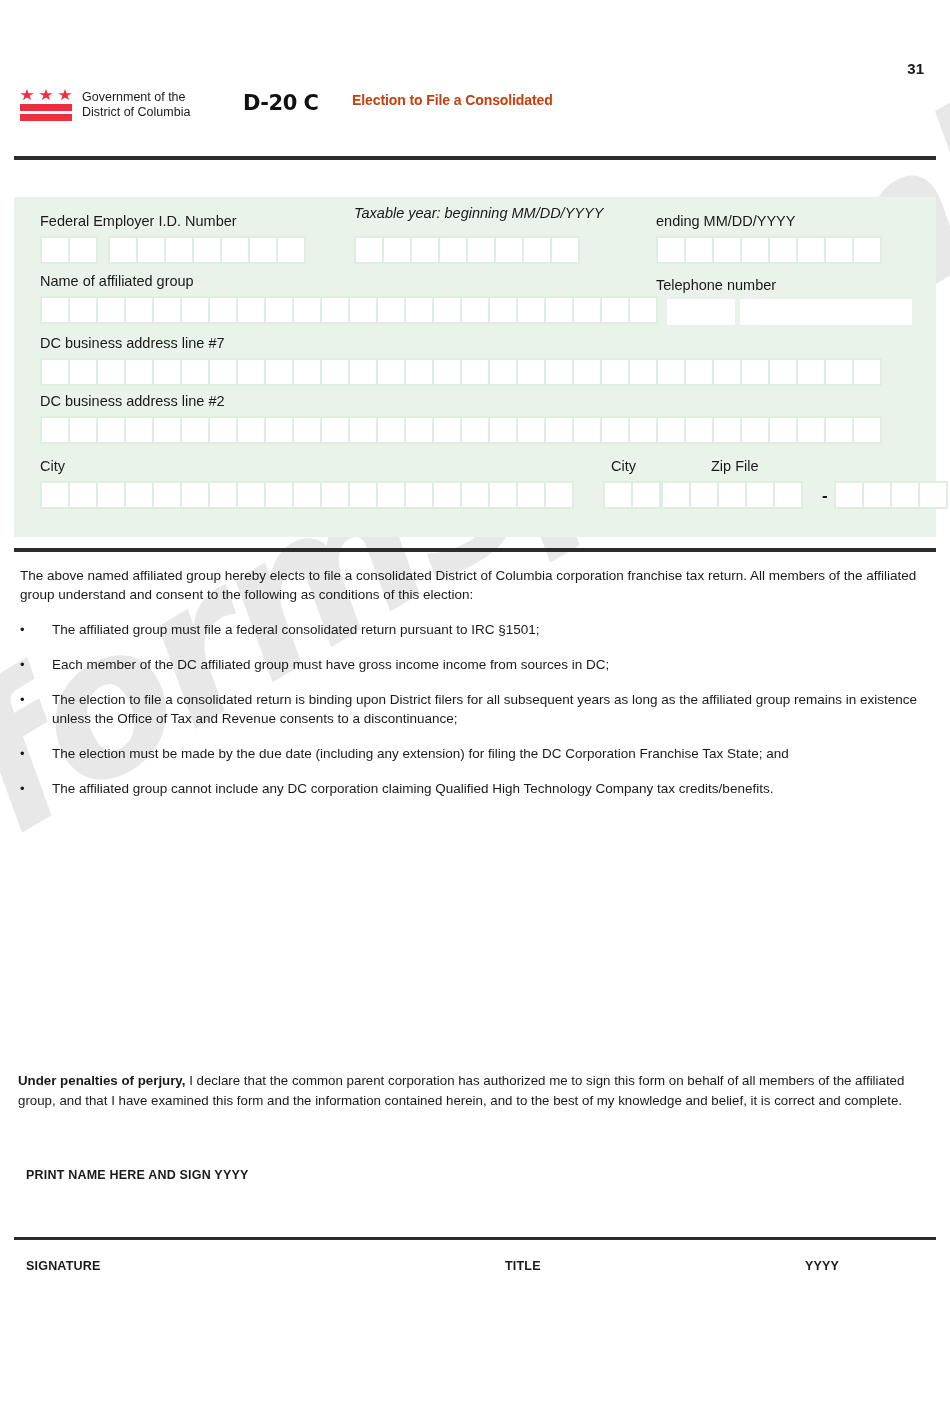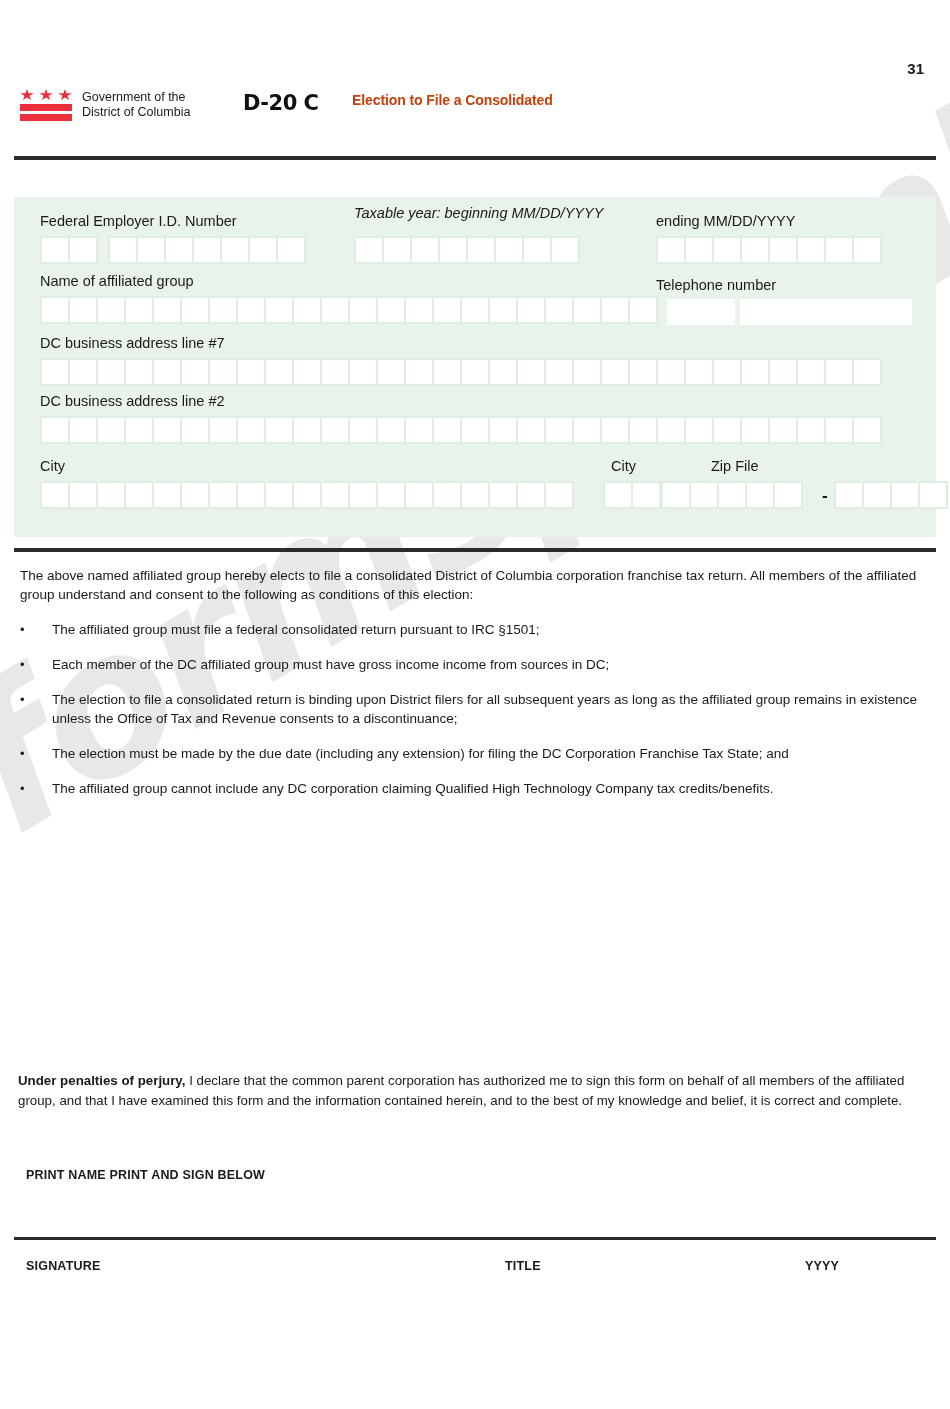--- a/index.html
+++ b/index.html
@@ -497,7 +497,7 @@
 
   <div class="perjury"><b>Under penalties of perjury,</b><span> I declare that the common parent corporation has authorized me to sign this form on behalf of all members of the affiliated group, and that I have examined this form and the information  contained herein, and to the best of my knowledge and belief, it is correct and complete.</span></div>
 
-  <div class="print-name">PRINT NAME PRINT AND SIGN BELOW</div>
+  <div class="print-name">PRINT NAME HERE AND SIGN YYYY</div>
 
   <div class="sig-rule"></div>
 

